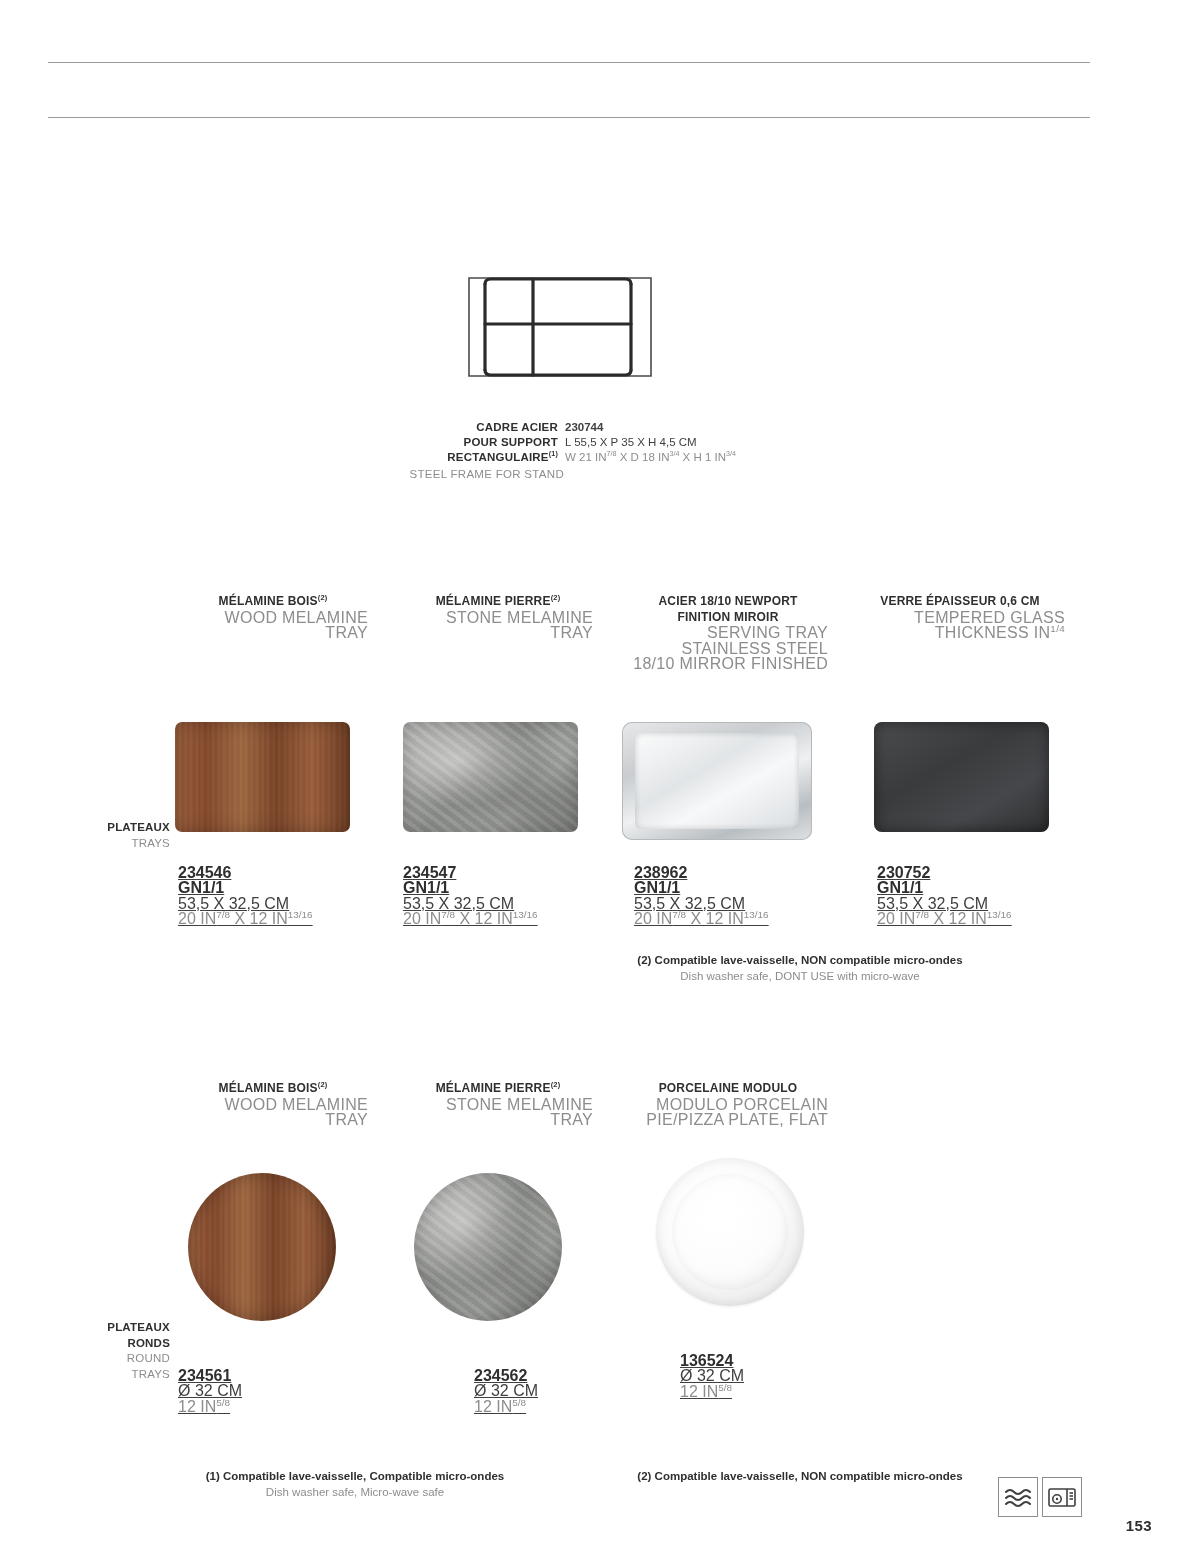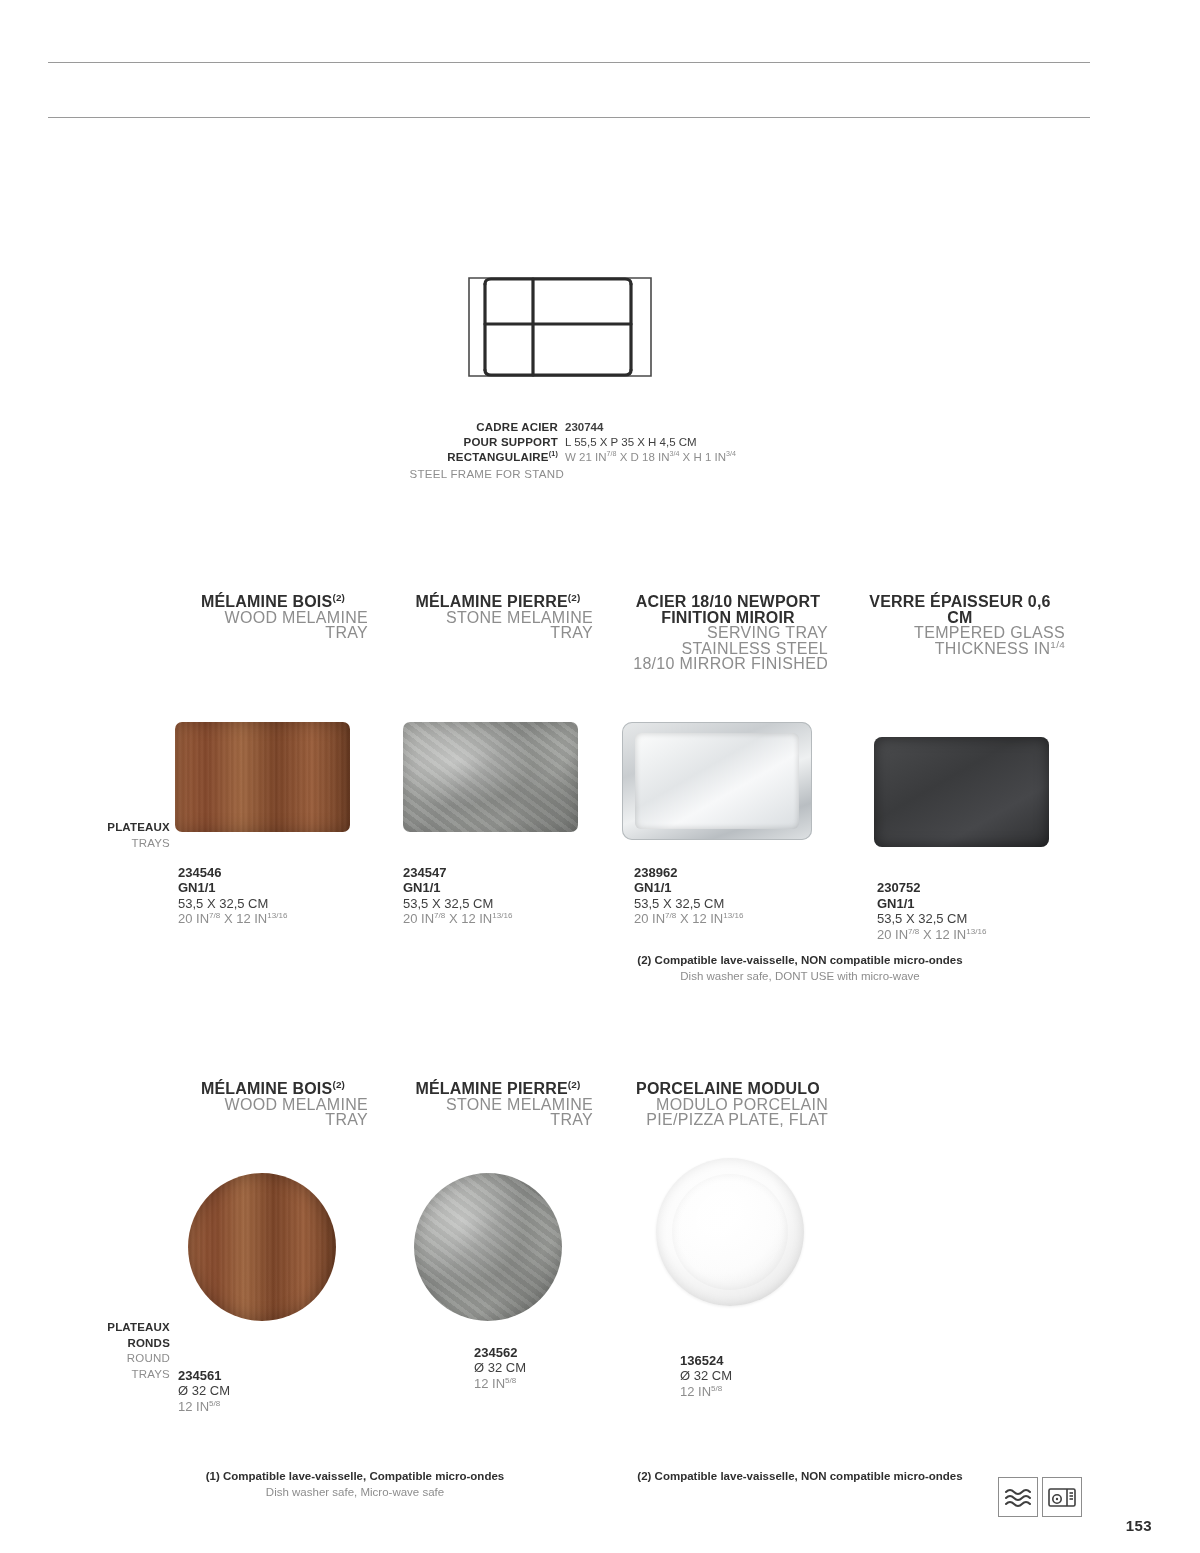--- a/index.html
+++ b/index.html
@@ -81,7 +81,7 @@
   .col { position: absolute; }
   .col .head {
     text-align: center;
-    font-size: 16px;
+    font-size: 12px;
     line-height: 15.5px;
     font-weight: bold;
     color: #2f2f2f;

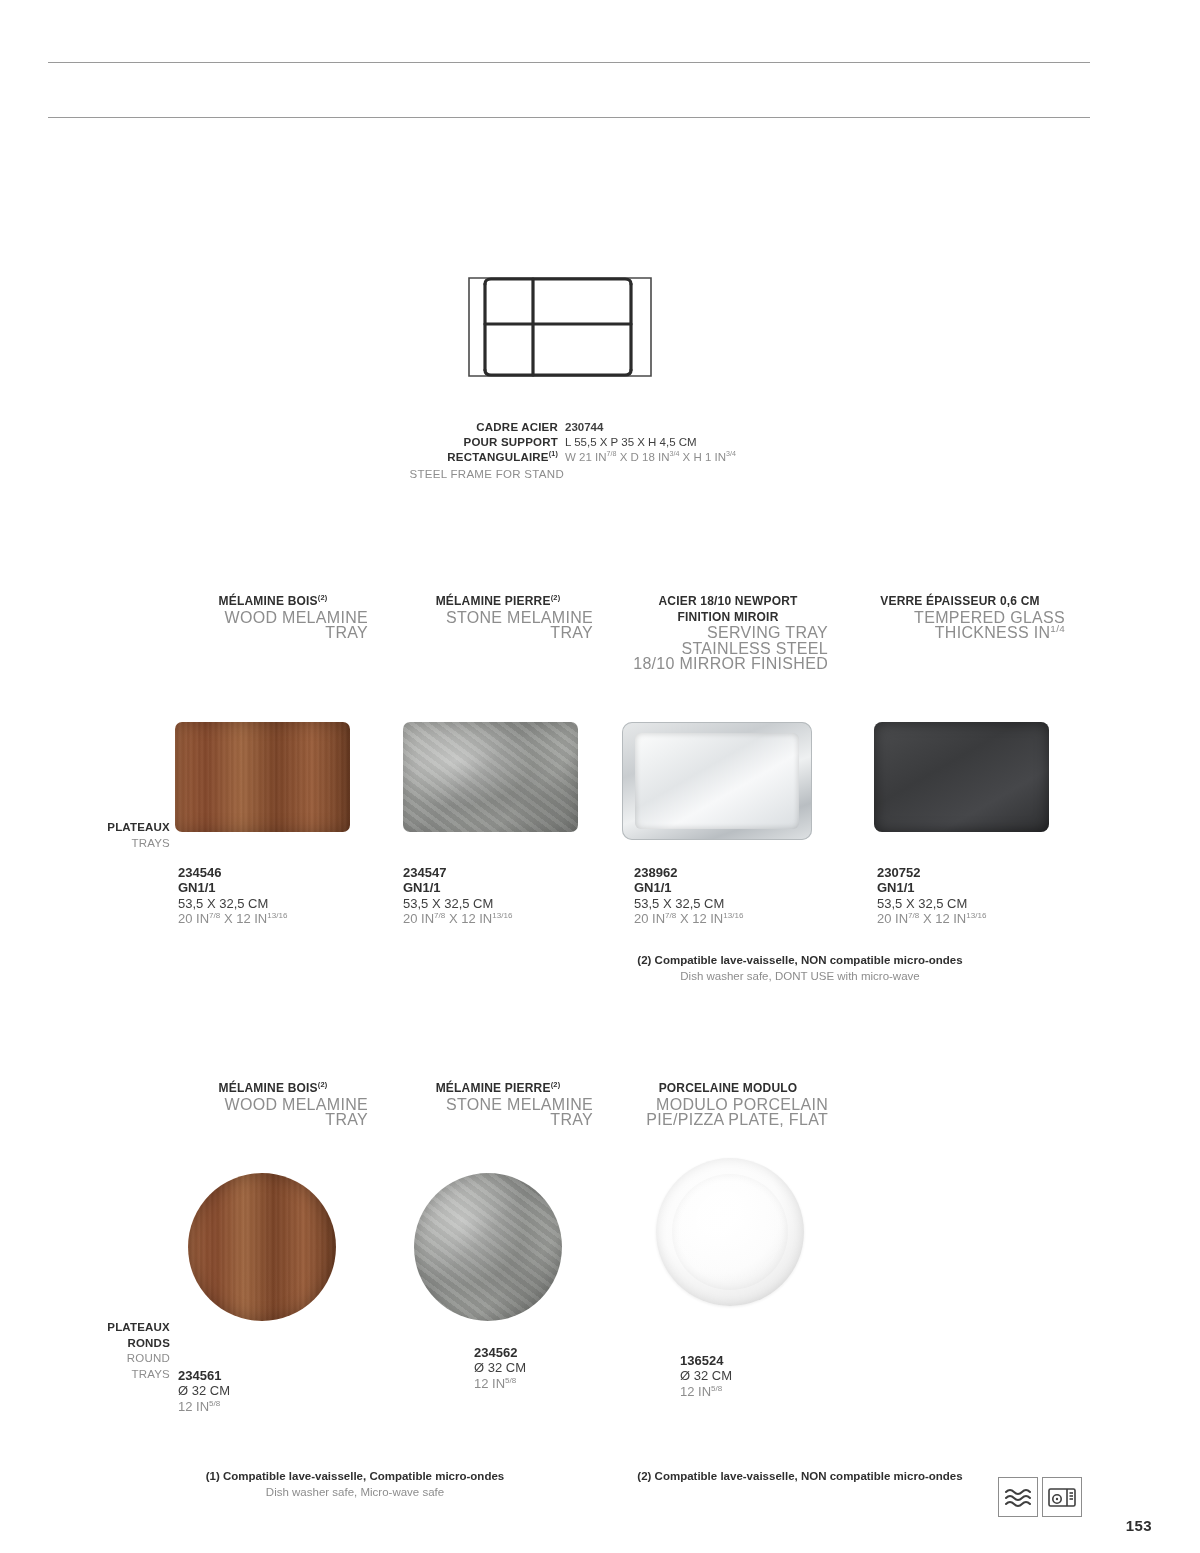--- a/index.html
+++ b/index.html
@@ -96,8 +96,9 @@
     font-weight: normal;
   }
   .col .specs {
-    font-size: 13px;
+    font-size: 16px;
     line-height: 15.5px;
+    text-decoration: underline;
   }
   .col .specs .code { font-weight: bold; color: #2f2f2f; }
   .col .specs .gn { font-weight: bold; color: #2f2f2f; }

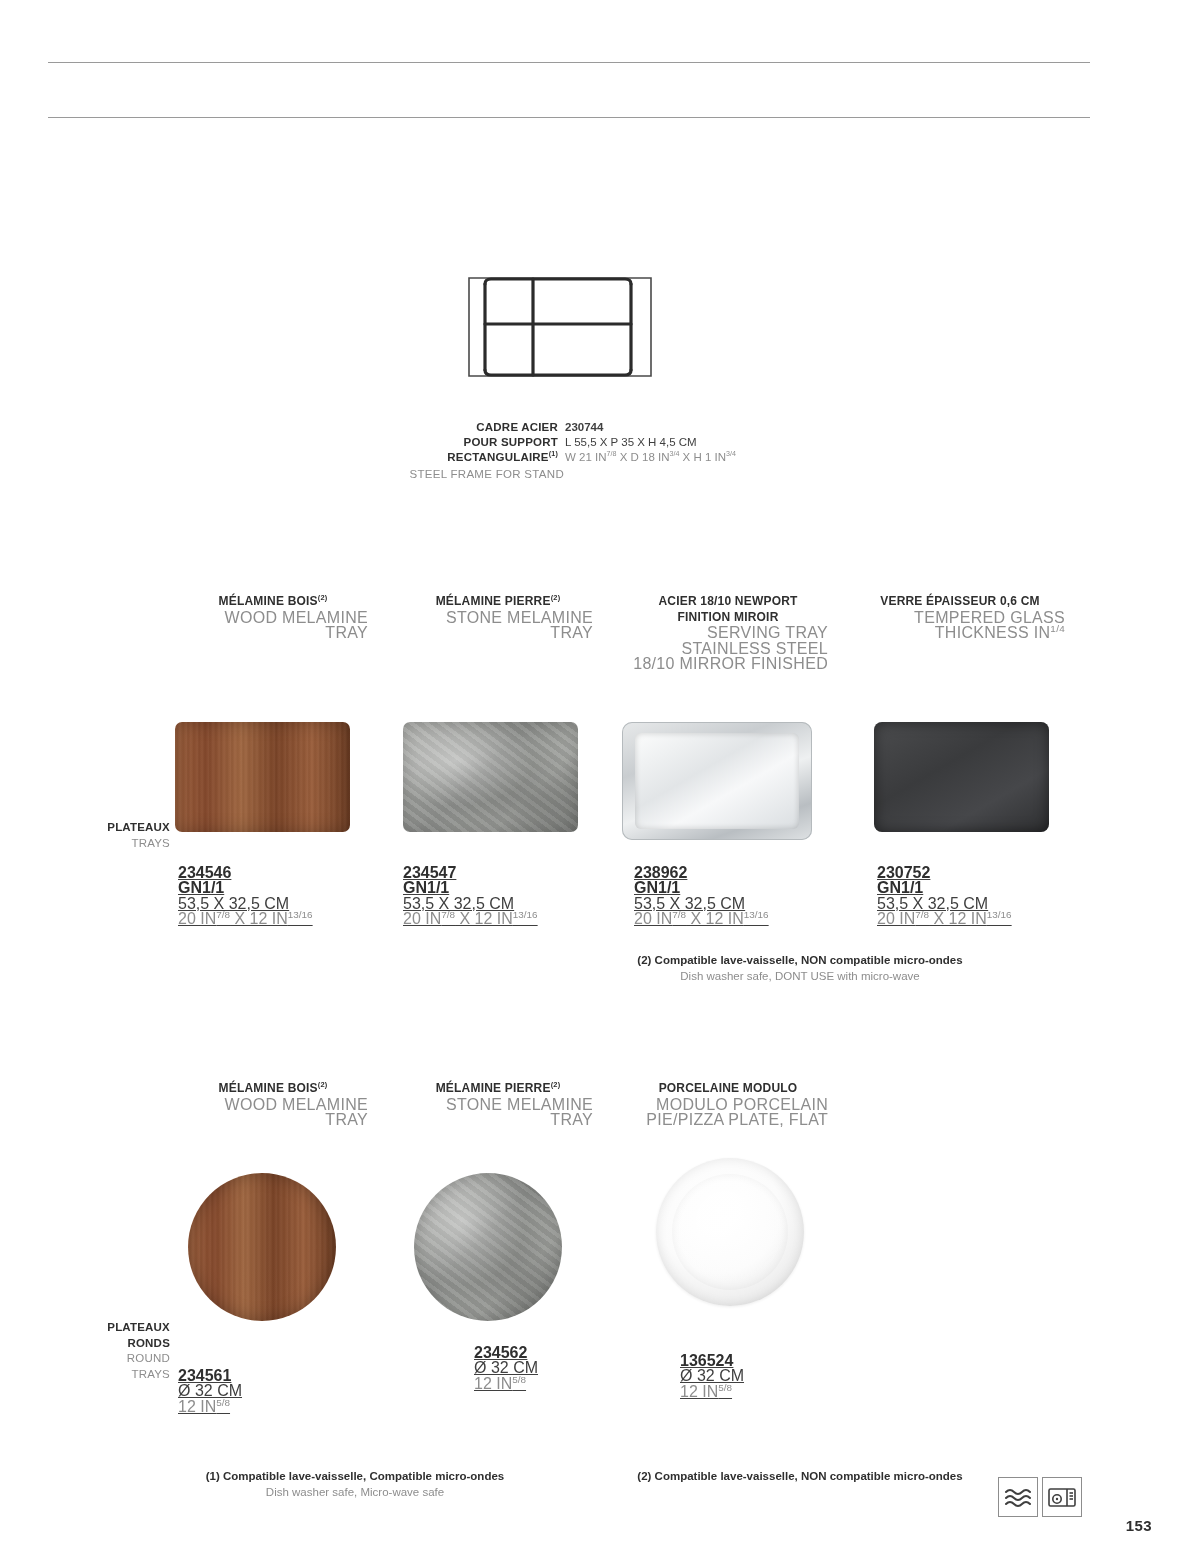--- a/index.html
+++ b/index.html
@@ -352,7 +352,7 @@
     <div style="margin:45px 0 0 11px;">
       <div class="img-stone-round"></div>
     </div>
-    <div class="specs" style="margin-top:24px; margin-left:71px;">
+    <div class="specs" style="margin-top:47px; margin-left:71px;">
       <div class="code">234562</div>
       <div class="cm">Ø 32 CM</div>
       <div class="in"><span>12 IN</span><sup>5/8</sup></div>

